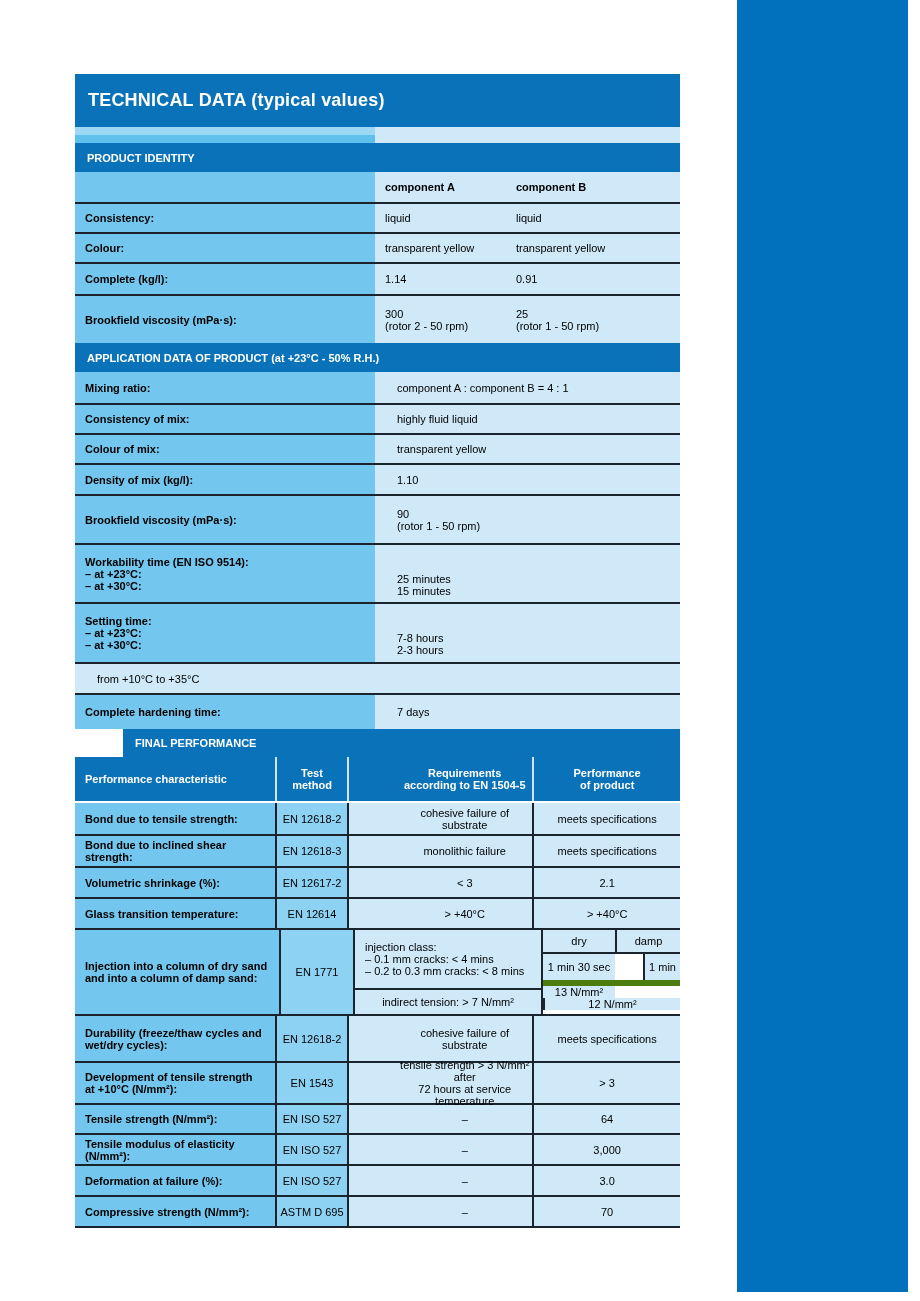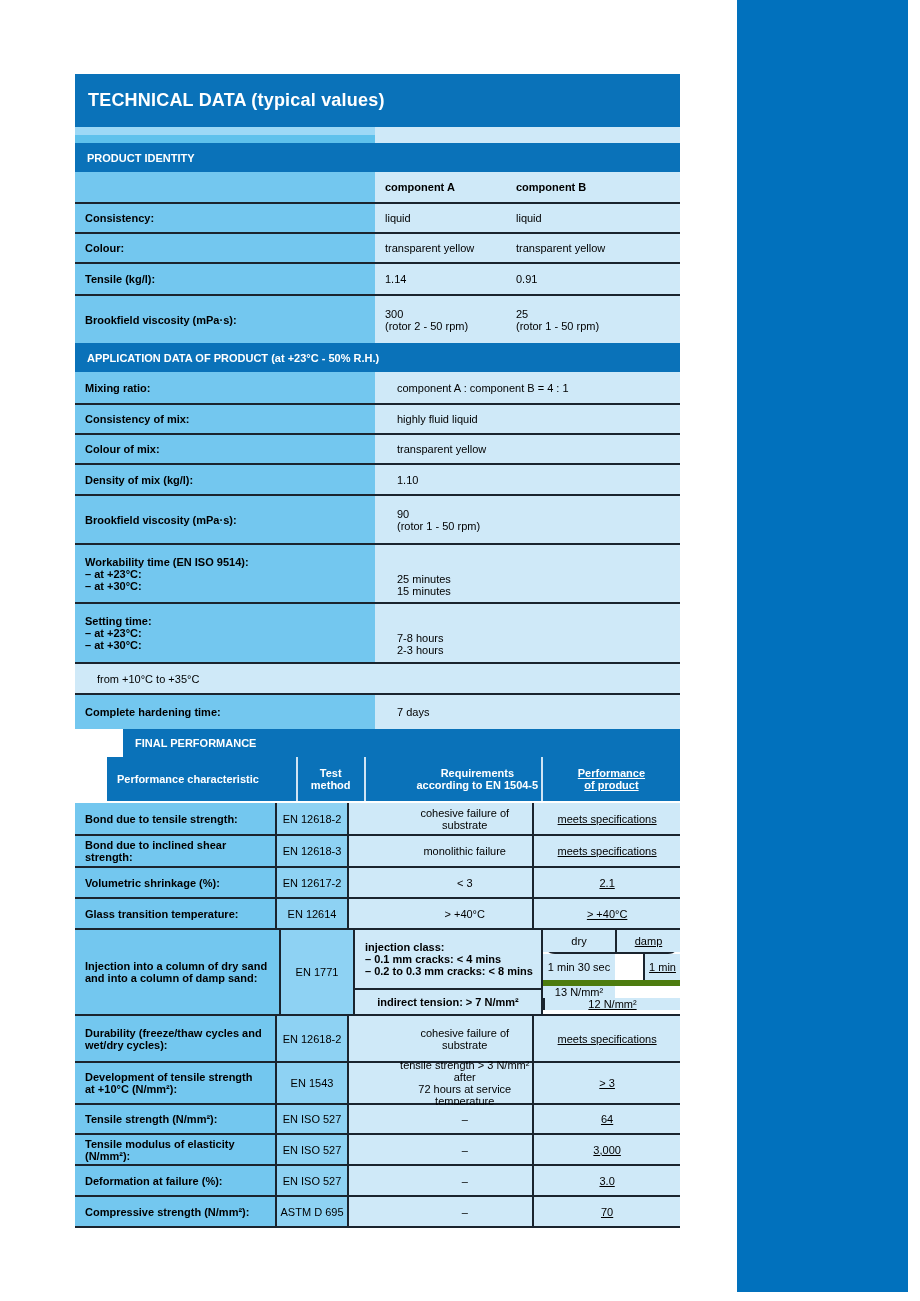--- a/index.html
+++ b/index.html
@@ -110,7 +110,7 @@
     </div>
 
     <div class="row sep" style="height:32px">
-      <div class="lab">Tensile (kg/l):</div>
+      <div class="lab">Complete (kg/l):</div>
       <div class="vals">
         <span class="va">1.14</span>
         <span class="vb">0.91</span>

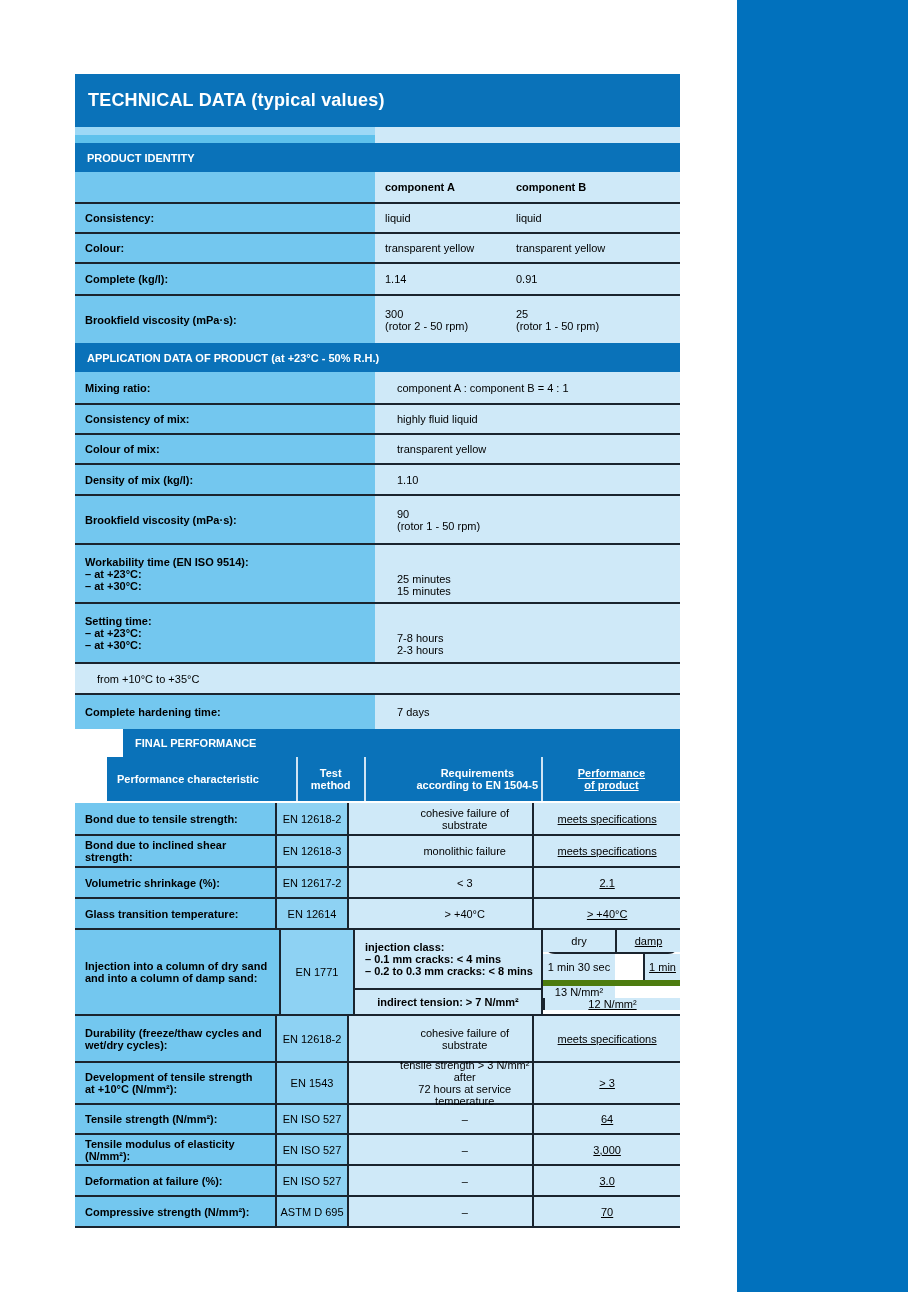--- a/index.html
+++ b/index.html
@@ -43,7 +43,7 @@
       border-left:2px solid #1a242e;white-space:pre-line;box-sizing:border-box;padding-left:48px;}
   .c4{width:151px;background:#cfe9f8;display:flex;align-items:center;justify-content:center;text-align:center;
       border-left:2px solid #1a242e;white-space:pre-line;box-sizing:border-box;text-decoration:underline;}
-  .fin-header{height:46px;border-bottom:2px solid #ffffff;margin-left:32px;}
+  .fin-header{height:46px;border-bottom:2px solid #ffffff;}
   .fin-header .c1{background:#0a72b9;color:#fff;}
   .fin-header .c2,.fin-header .c3,.fin-header .c4{background:#0a72b9;color:#fff;font-weight:bold;
       border-left:2px solid #cfe4f4;}

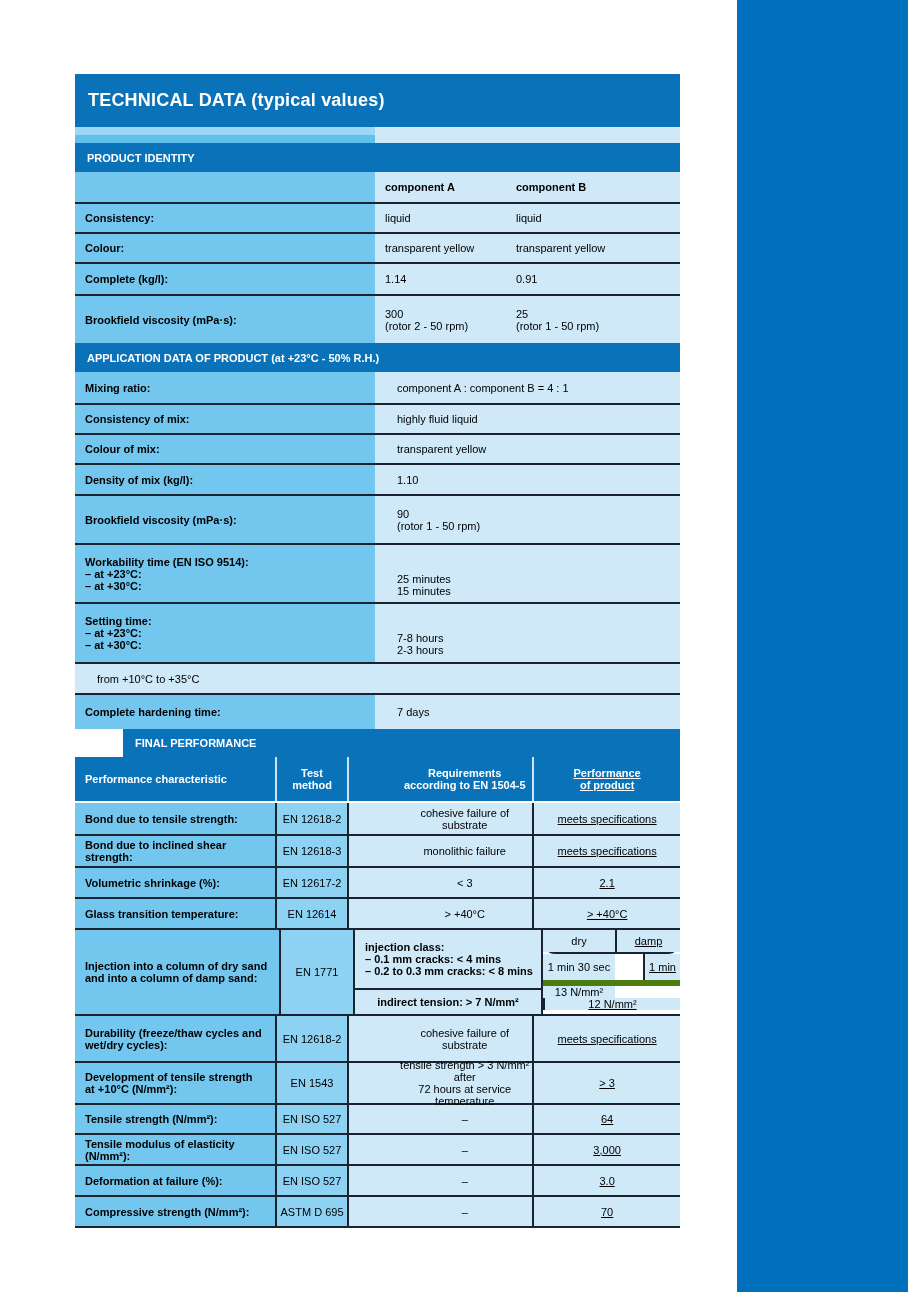--- a/index.html
+++ b/index.html
@@ -42,7 +42,7 @@
   .c3{width:188px;background:#cfe9f8;display:flex;align-items:center;justify-content:center;text-align:center;
       border-left:2px solid #1a242e;white-space:pre-line;box-sizing:border-box;padding-left:48px;}
   .c4{width:151px;background:#cfe9f8;display:flex;align-items:center;justify-content:center;text-align:center;
-      border-left:2px solid #1a242e;white-space:pre-line;box-sizing:border-box;text-decoration:underline;}
+      border-left:2px solid #1a242e;white-space:pre-line;box-sizing:border-box;}
   .fin-header{height:46px;border-bottom:2px solid #ffffff;}
   .fin-header .c1{background:#0a72b9;color:#fff;}
   .fin-header .c2,.fin-header .c3,.fin-header .c4{background:#0a72b9;color:#fff;font-weight:bold;

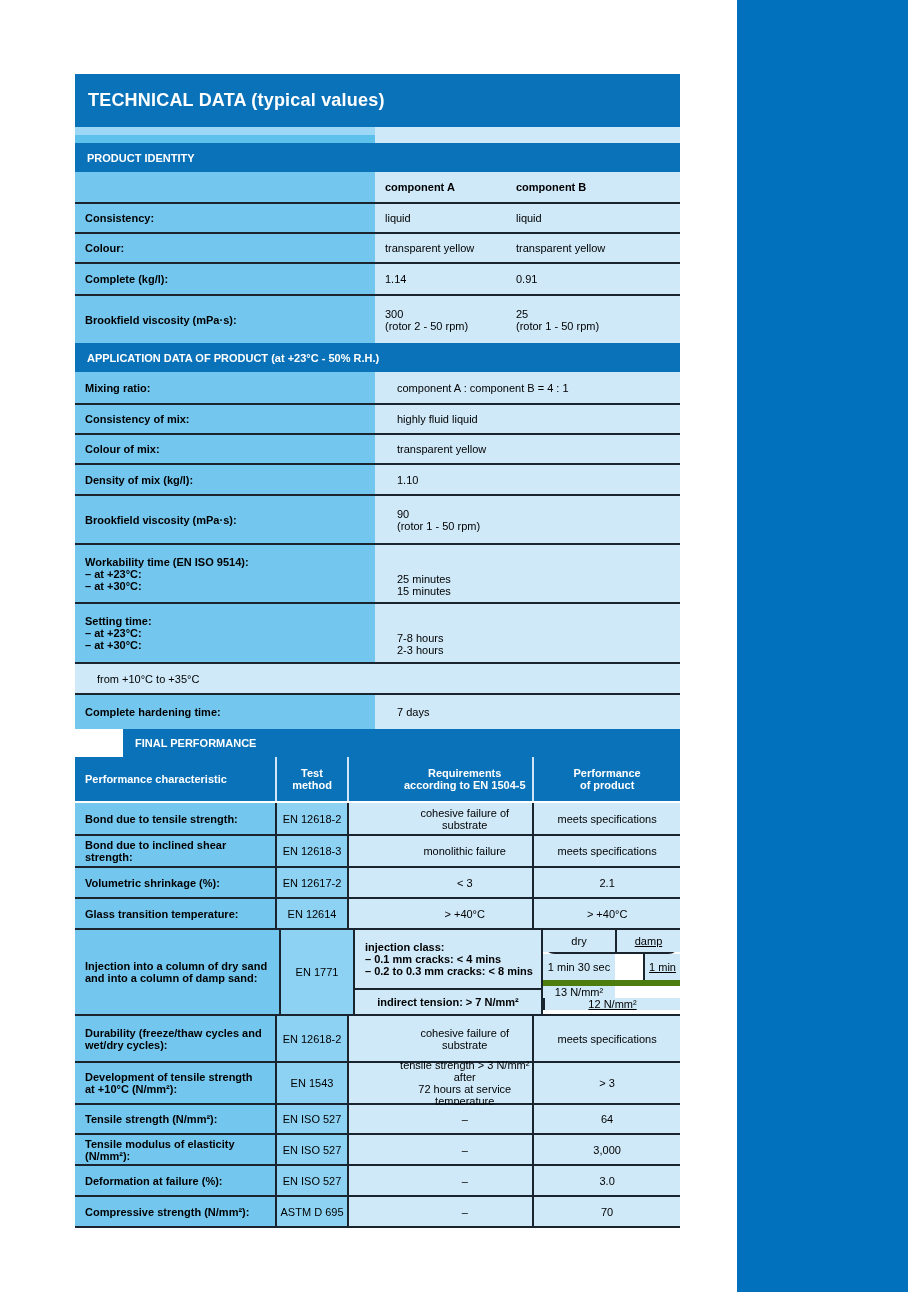--- a/index.html
+++ b/index.html
@@ -50,7 +50,7 @@
 
   
   .inj{display:flex;height:86px;font-size:11px;line-height:12px;box-sizing:border-box;border-top:2px solid #1a242e;}
-  .inj-c3{width:188px;border-left:2px solid #1a242e;display:flex;flex-direction:column;box-sizing:border-box;font-weight:bold;}
+  .inj-c3{width:188px;border-left:2px solid #1a242e;display:flex;flex-direction:column;box-sizing:border-box;}
   .inj-c3-top{height:60px;background:#cfe9f8;display:flex;flex-direction:column;justify-content:center;
       padding-left:10px;white-space:pre-line;border-bottom:2px solid #1a242e;box-sizing:border-box;}
   .inj-c3-bot{flex:1;background:#cfe9f8;display:flex;align-items:center;justify-content:center;text-align:center;

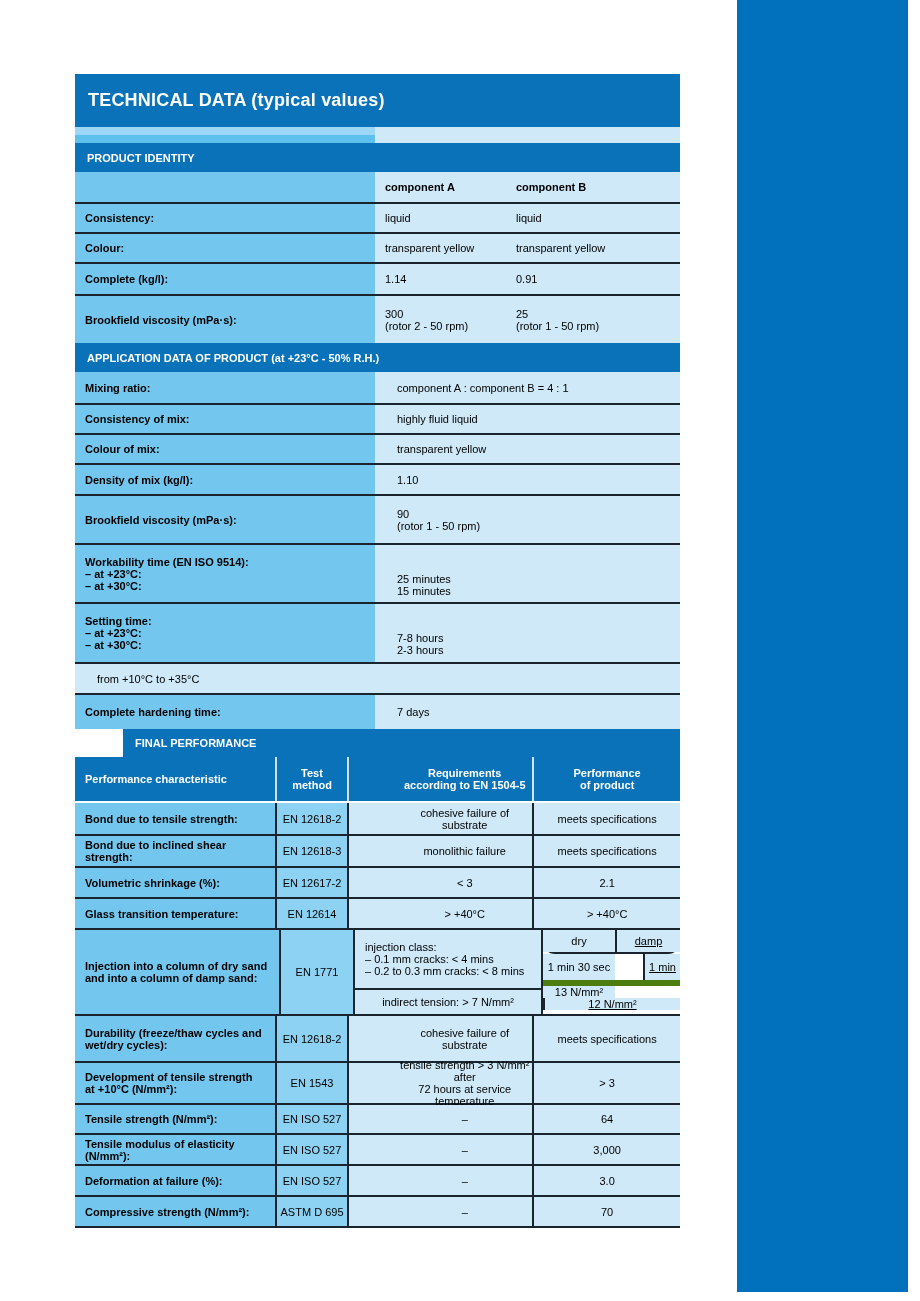--- a/index.html
+++ b/index.html
@@ -57,7 +57,7 @@
       white-space:pre-line;}
   .inj-c4{width:139px;border-left:2px solid #1a242e;display:flex;flex-direction:column;box-sizing:border-box;}
   .inj-c4 .r{display:flex;box-sizing:border-box;}
-  .inj-r1{height:24px;border-bottom:2px solid #1a242e;border-radius:12px;}
+  .inj-r1{height:24px;border-bottom:2px solid #1a242e;}
   .inj-r2{height:32px;border-bottom:6px solid #4d7c0f;gap:28px;}
   .inj-r3{height:24px;flex-direction:column;}
   .dry{width:72px;background:#cfe9f8;display:flex;align-items:center;justify-content:center;

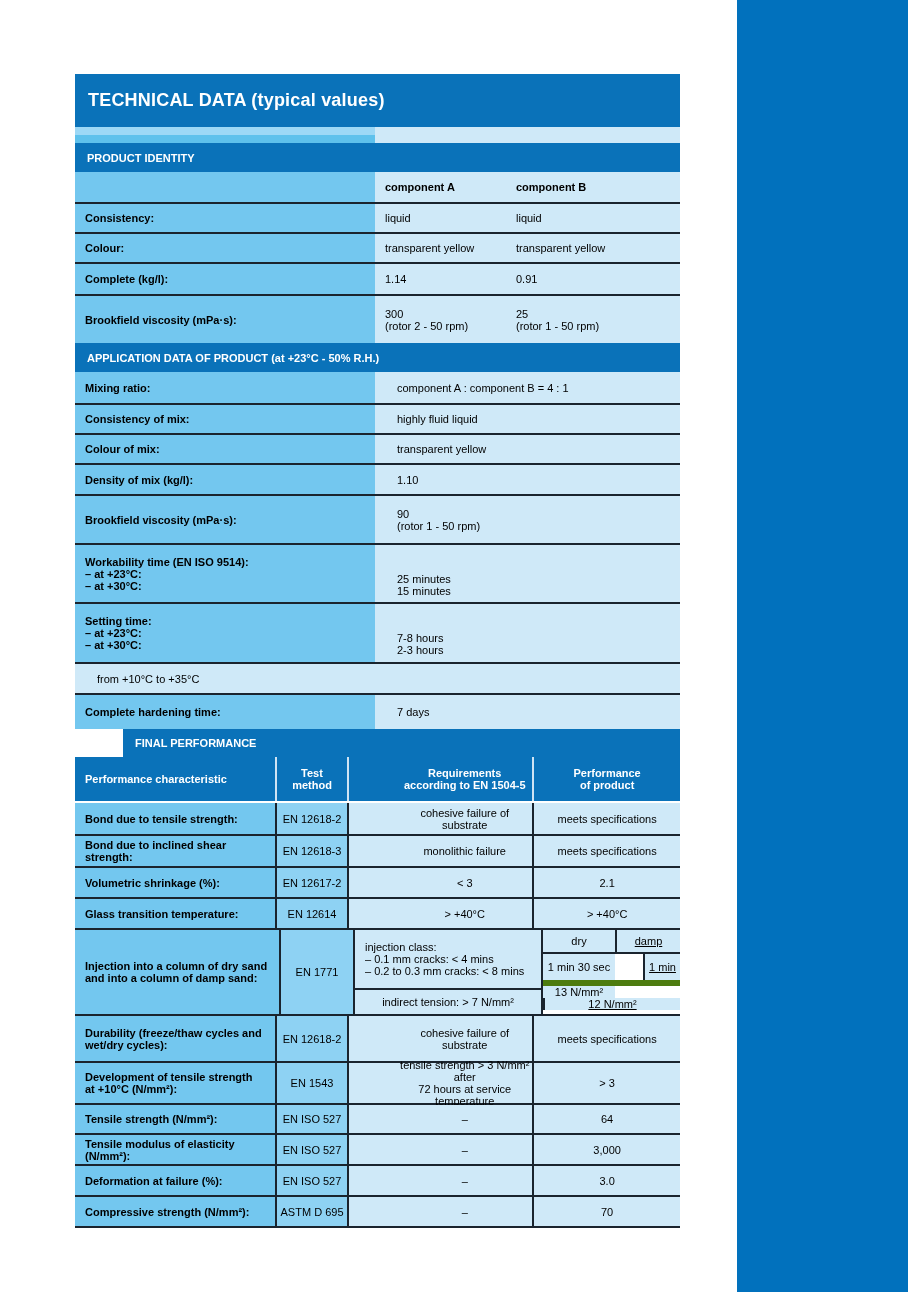--- a/index.html
+++ b/index.html
@@ -63,7 +63,7 @@
   .dry{width:72px;background:#cfe9f8;display:flex;align-items:center;justify-content:center;
       text-align:center;box-sizing:border-box;}
   .damp{flex:1;background:#cfe9f8;border-left:2px solid #1a242e;display:flex;align-items:center;
-      justify-content:center;text-align:center;box-sizing:border-box;text-decoration:underline;}
+      justify-content:center;text-align:center;box-sizing:border-box;}
 </style>
 </head>
 <body>

